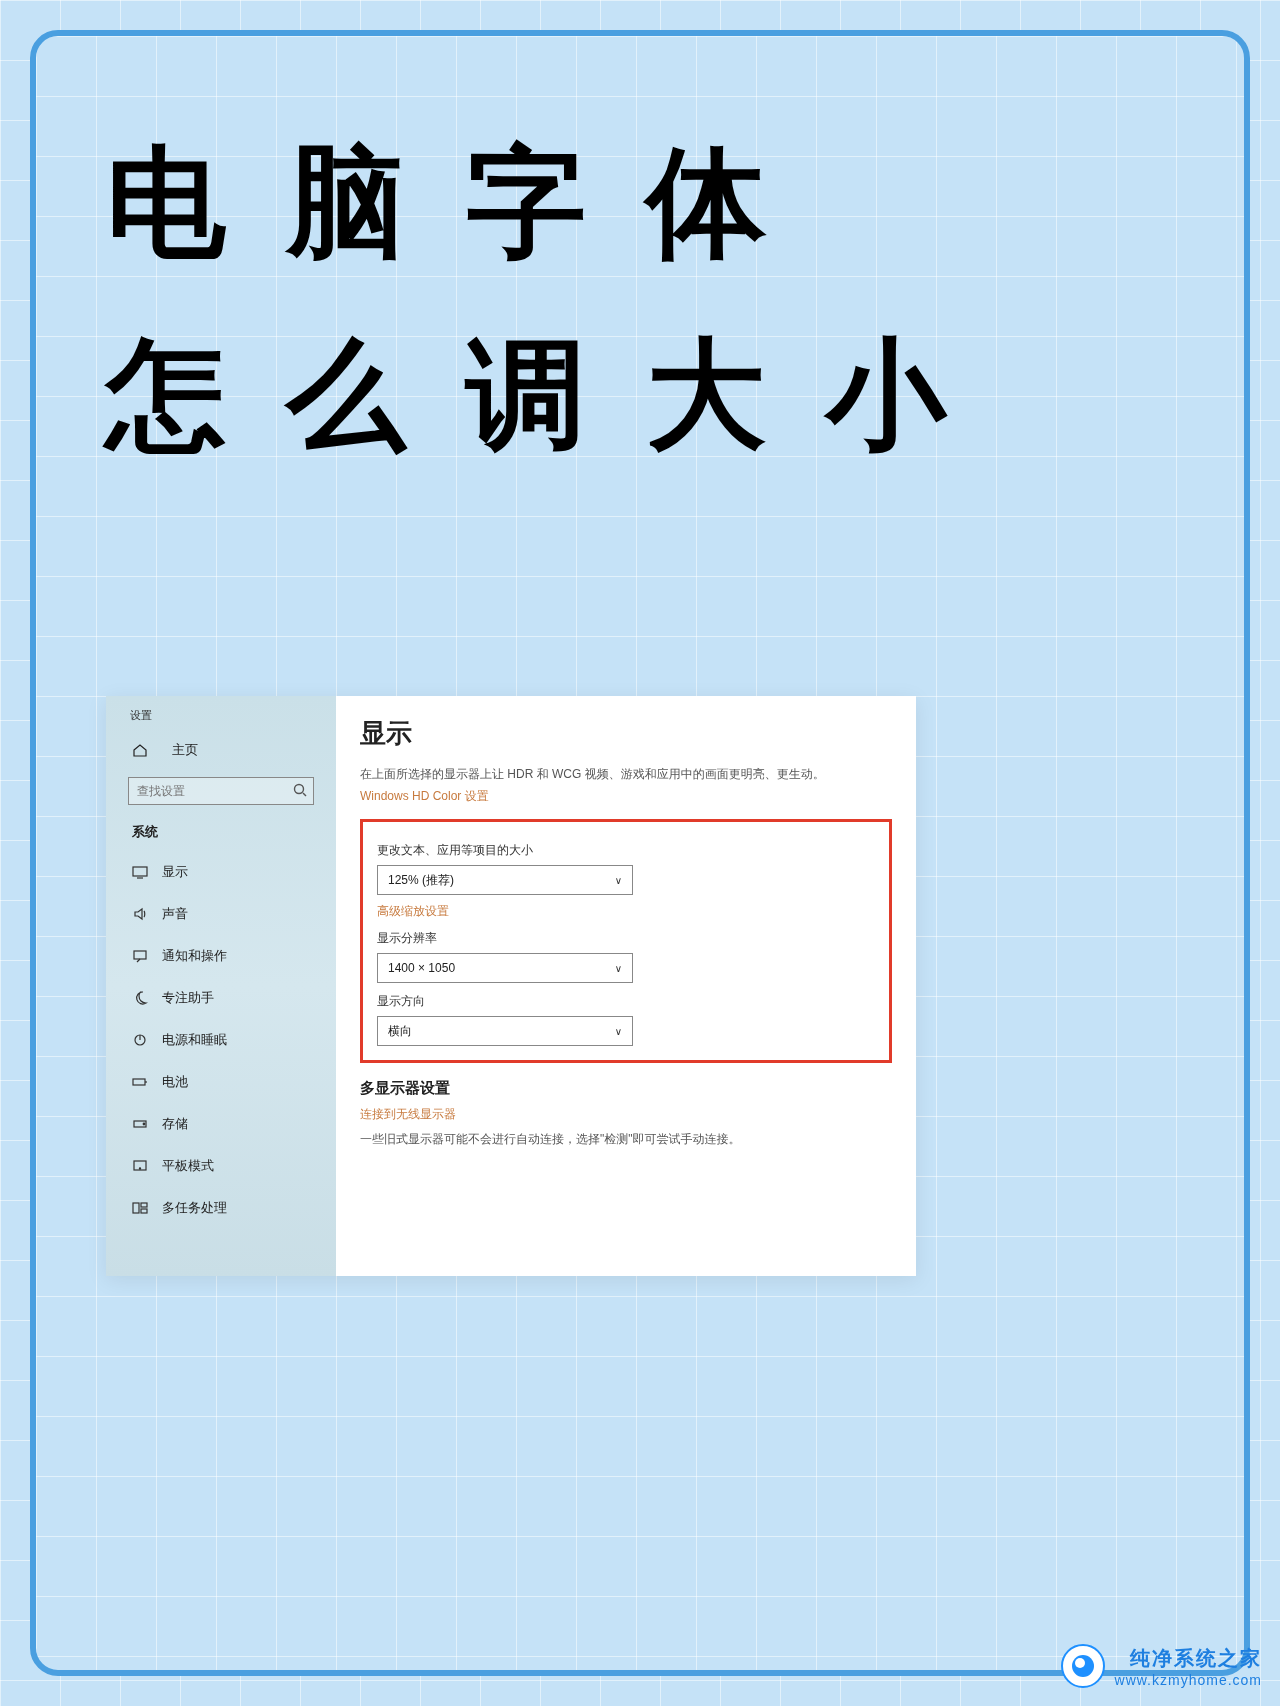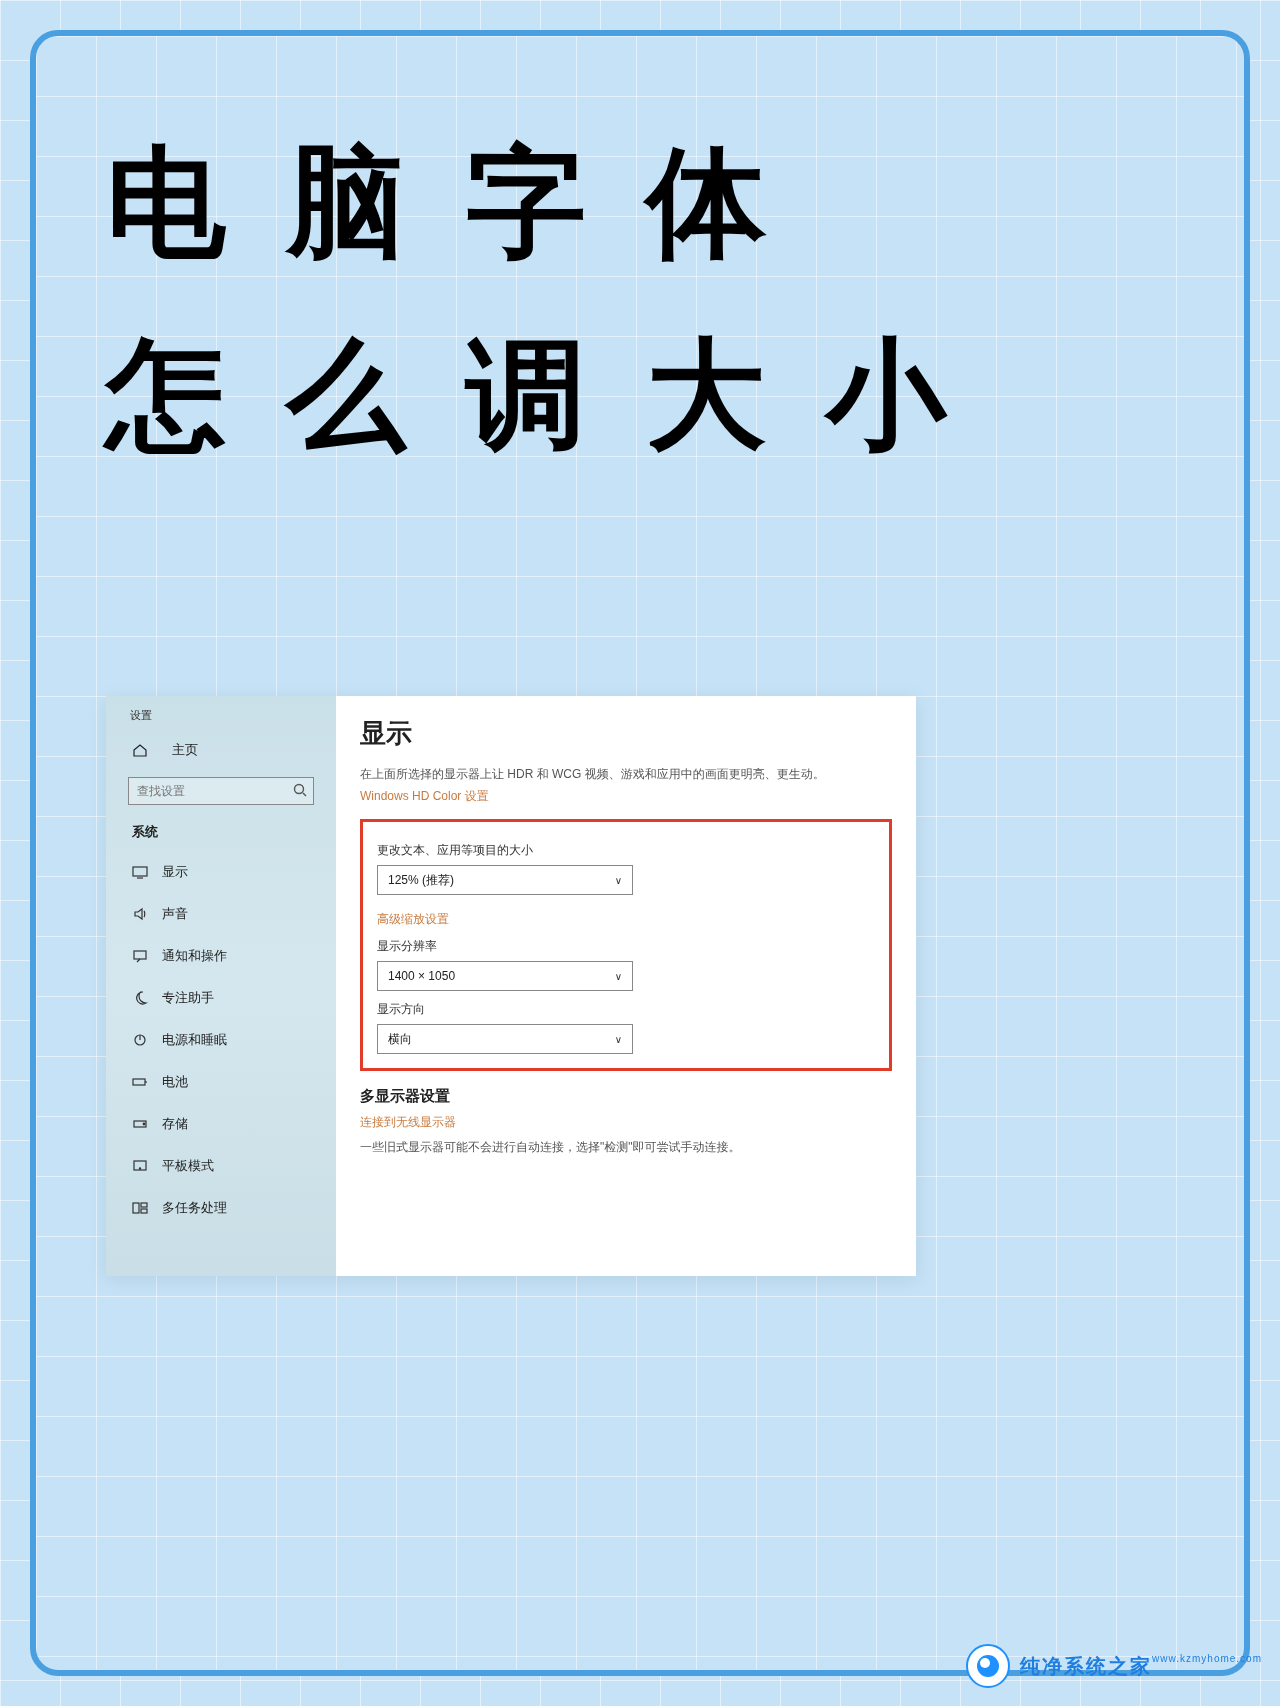--- a/index.html
+++ b/index.html
@@ -331,7 +331,7 @@
             <span>125% (推荐)</span>
             <span class="chev">∨</span>
           </div>
-          <a class="link" style="display:block;margin-top:16px">高级缩放设置</a>
+          <a class="link" style="display:block;margin-top:8px">高级缩放设置</a>
 
           <div class="field-label">显示分辨率</div>
           <div class="select-box">

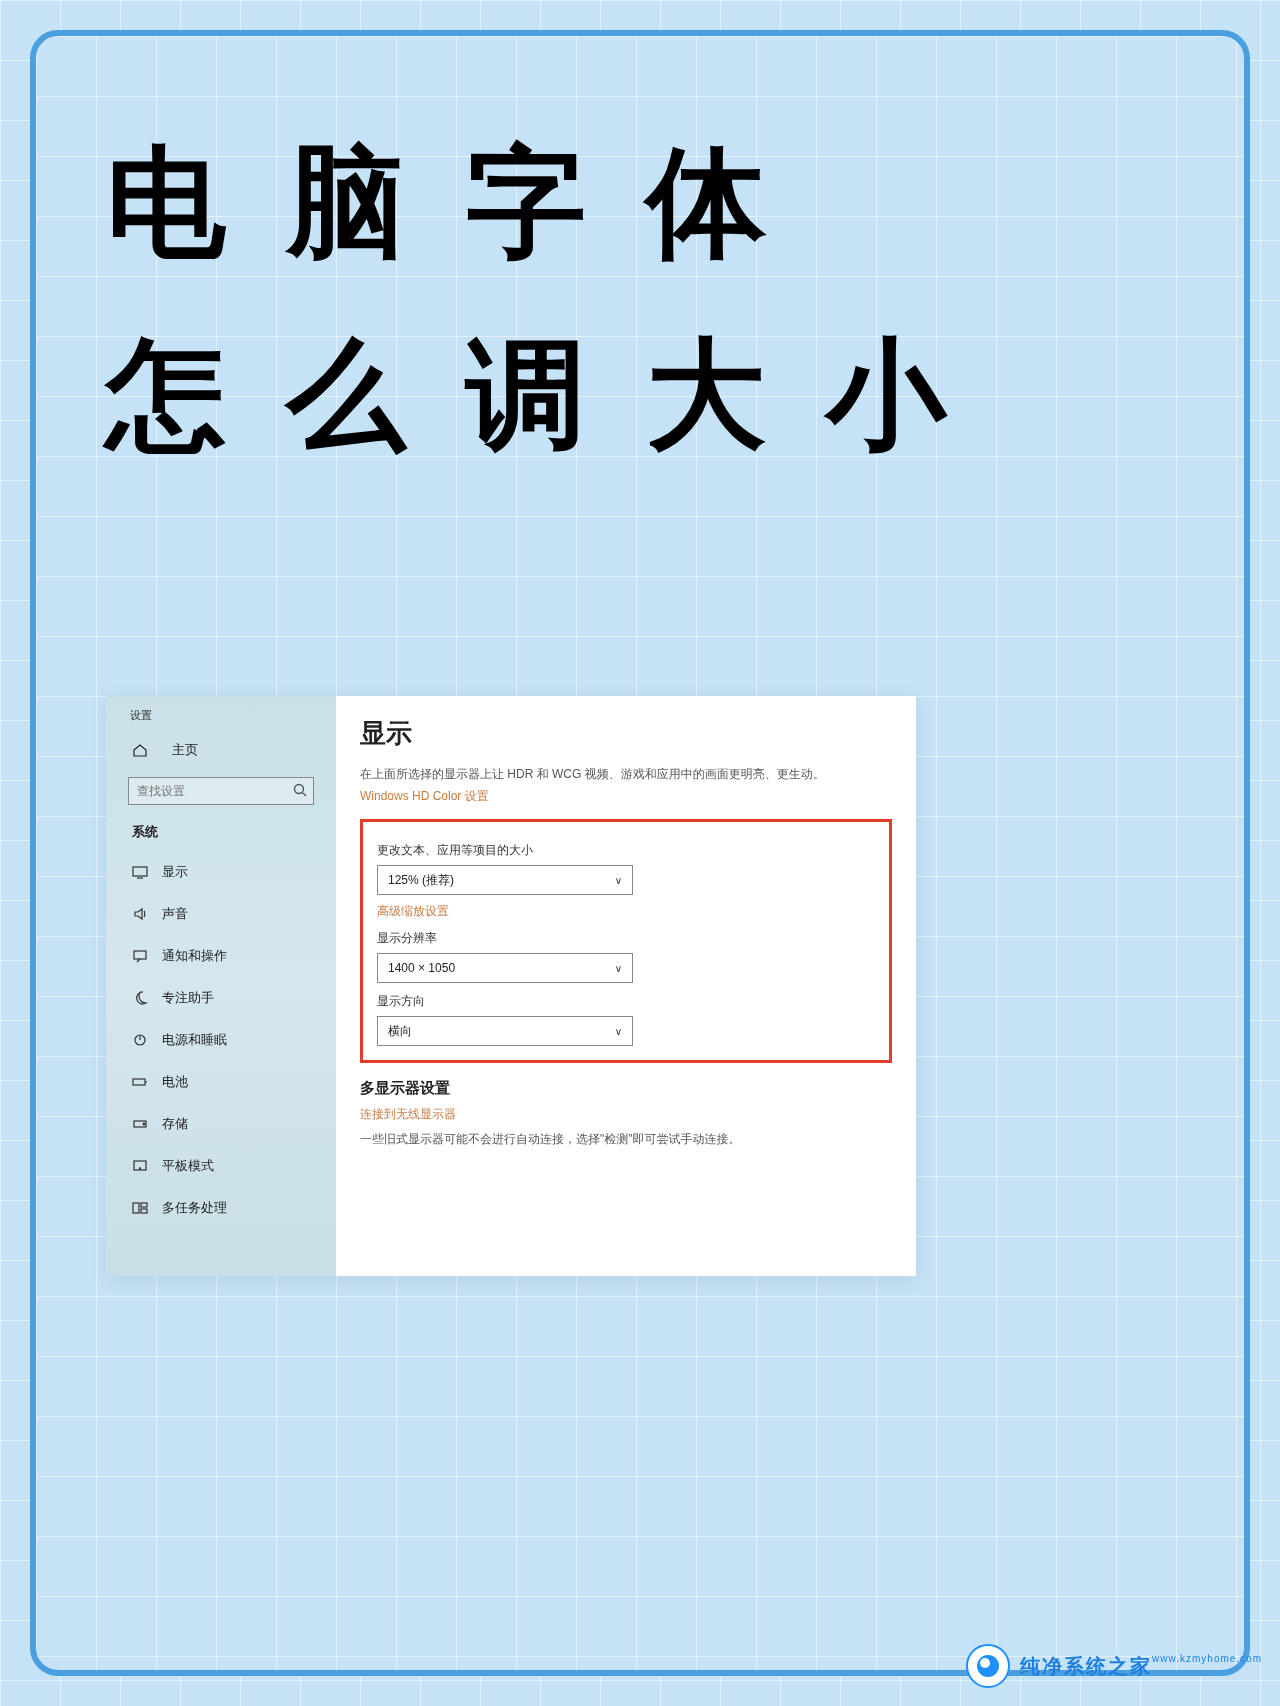--- a/index.html
+++ b/index.html
@@ -195,7 +195,7 @@
       border-radius:50%;
       top:3px;left:3px;
     }
-    .wm-text { display:flex; flex-direction:row; }
+    .wm-text { display:flex; flex-direction:column;align-items:flex-end; }
     .wm-cn { font-size: 20px; font-weight: 700; color: #1e7fe0; letter-spacing:2px;}
     .wm-en { font-size: 10px; color: #1e7fe0; letter-spacing: 1px; }
     svg { width: 100%; height: 100%; }

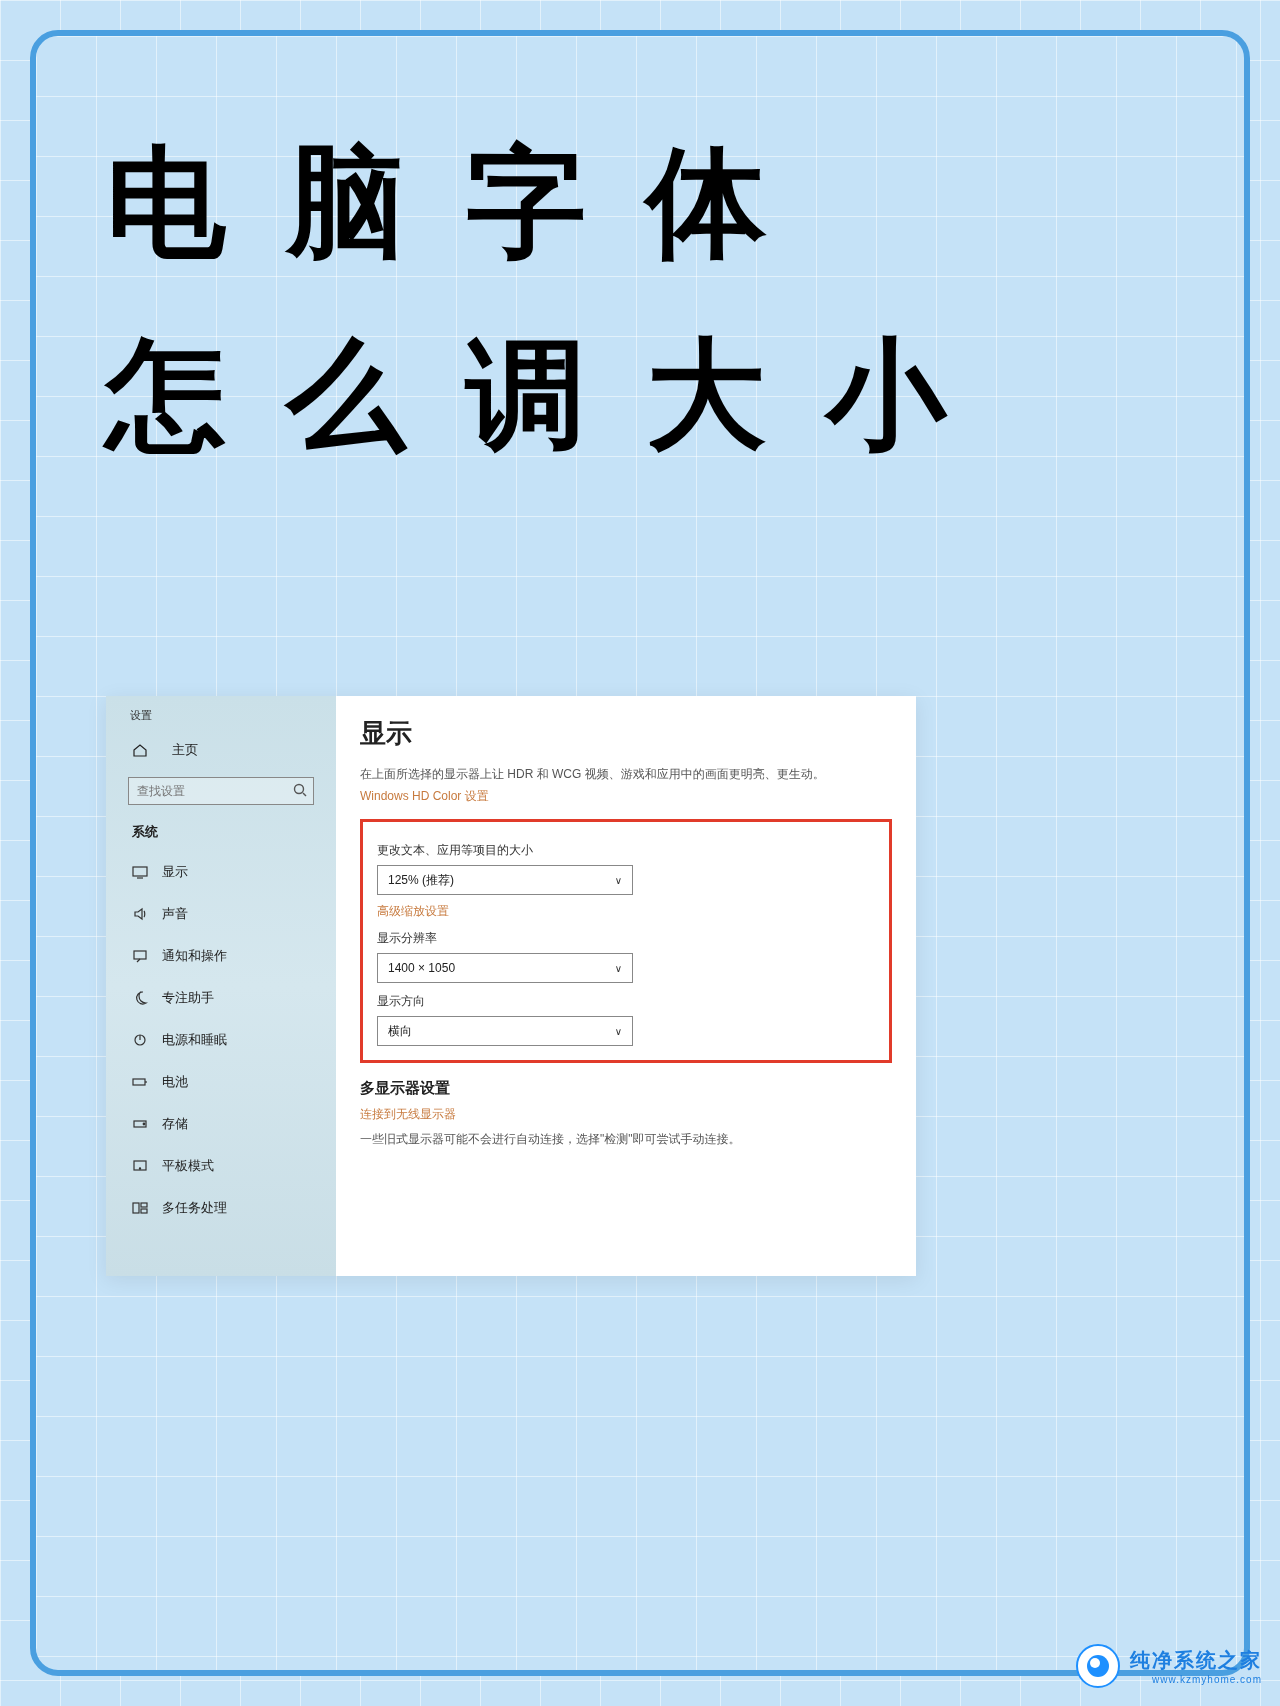--- a/index.html
+++ b/index.html
@@ -197,7 +197,7 @@
     }
     .wm-text { display:flex; flex-direction:column;align-items:flex-end; }
     .wm-cn { font-size: 20px; font-weight: 700; color: #1e7fe0; letter-spacing:2px;}
-    .wm-en { font-size: 10px; color: #1e7fe0; letter-spacing: 1px; }
+    .wm-en { font-size: 14px; color: #1e7fe0; letter-spacing: 1px; }
     svg { width: 100%; height: 100%; }
   </style>
 </head>

